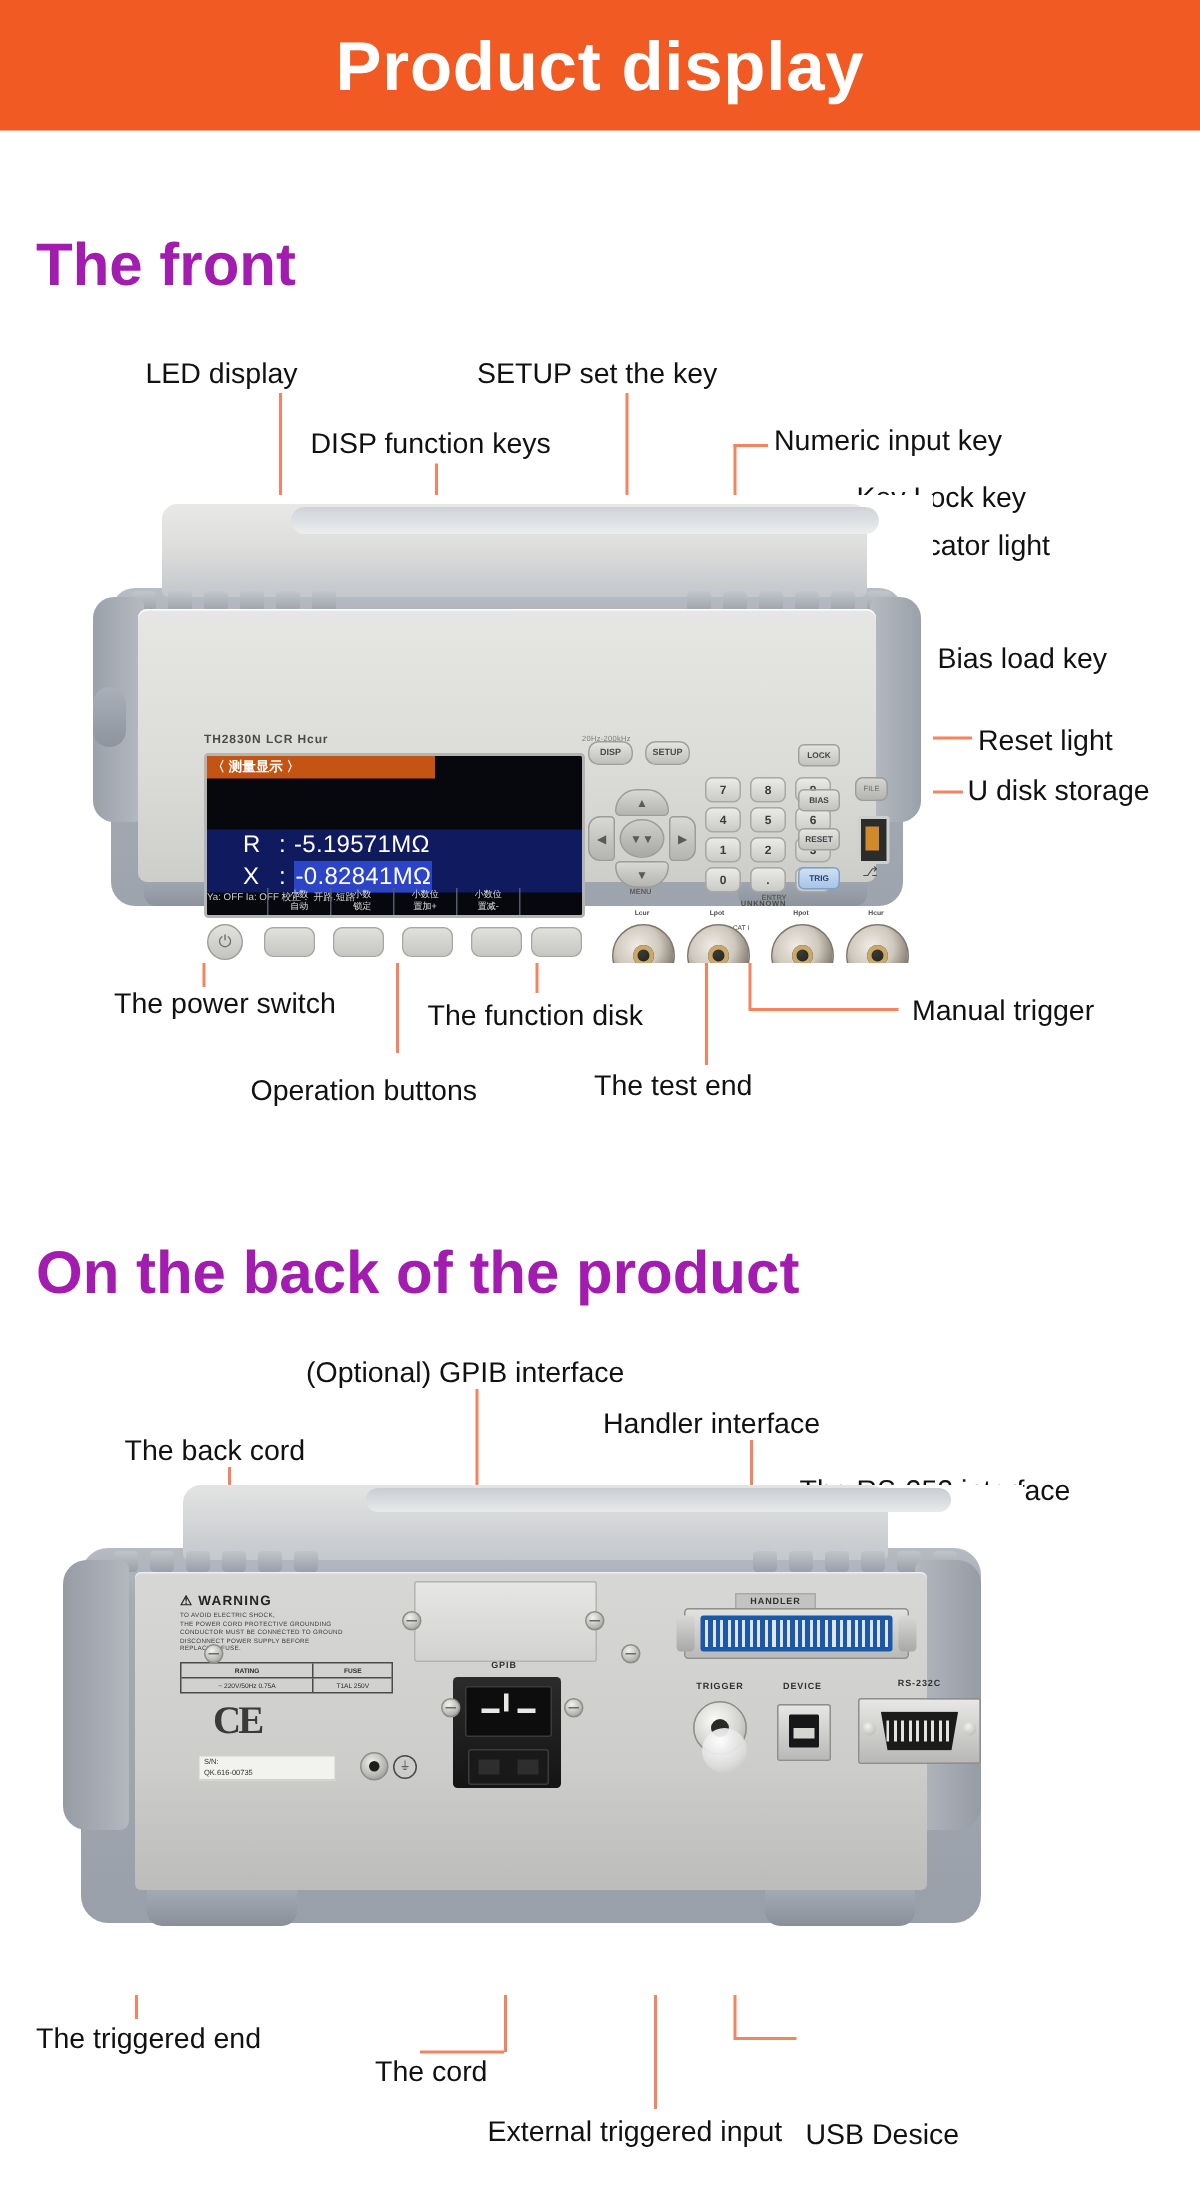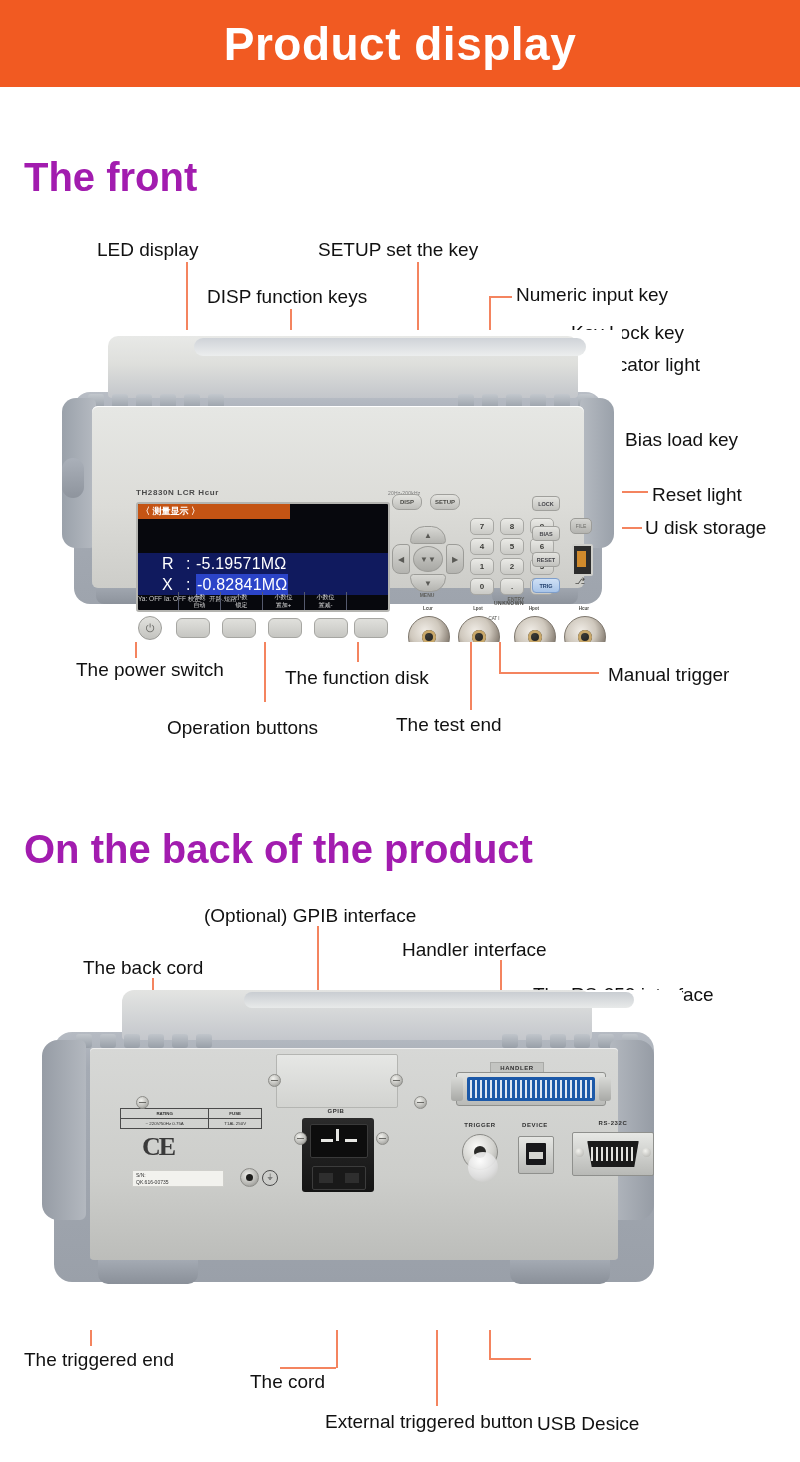--- a/index.html
+++ b/index.html
@@ -562,6 +562,16 @@
 
   <div class="bface">
 
+    <div class="warn-wrap">
+      <div class="warn-title">⚠ WARNING</div>
+      <div class="warn-body">
+        <div>TO AVOID ELECTRIC SHOCK,</div>
+        <div>THE POWER CORD PROTECTIVE GROUNDING</div>
+        <div>CONDUCTOR MUST BE CONNECTED TO GROUND</div>
+        <div>DISCONNECT POWER SUPPLY BEFORE</div>
+        <div>REPLACING FUSE.</div>
+      </div>
+    </div>
     <div class="rating-tbl">
       <div class="rt-row hdr">
         <div class="rt-c1">RATING</div>

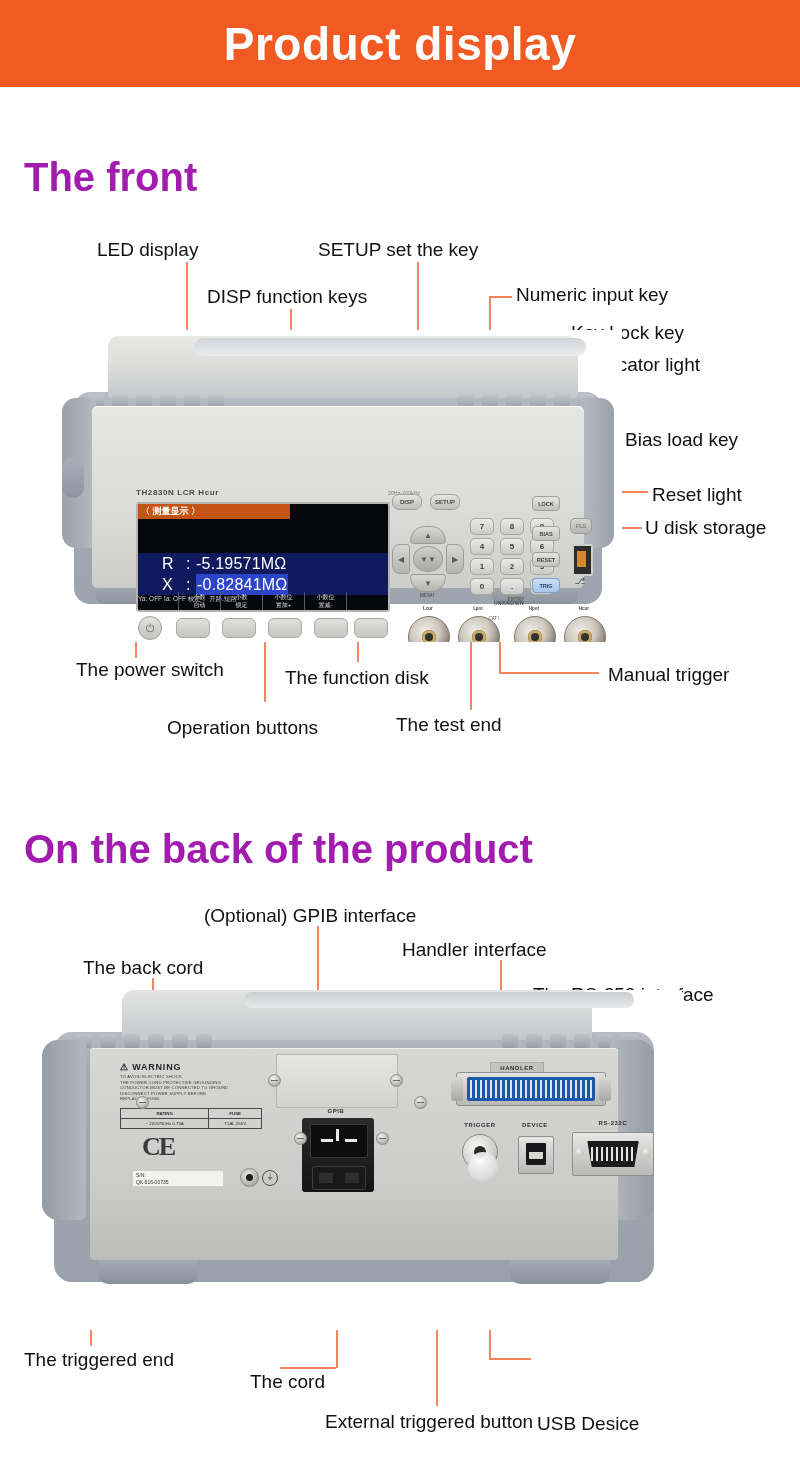--- a/index.html
+++ b/index.html
@@ -519,7 +519,7 @@
 <div class="lbl" style="left:533px;top:985px;">The RS-252 interface</div>
 <div class="lbl" style="left:24px;top:1350px;">The triggered end</div>
 <div class="lbl" style="left:250px;top:1372px;">The cord</div>
-<div class="lbl" style="left:325px;top:1412px;">External triggered button</div>
+<div class="lbl" style="left:325px;top:1412px;">External triggered input</div>
 <div class="lbl" style="left:537px;top:1414px;">USB Desice</div>
 
 <div class="ln lnv" style="left:317px;top:926px;height:224px;"></div>

